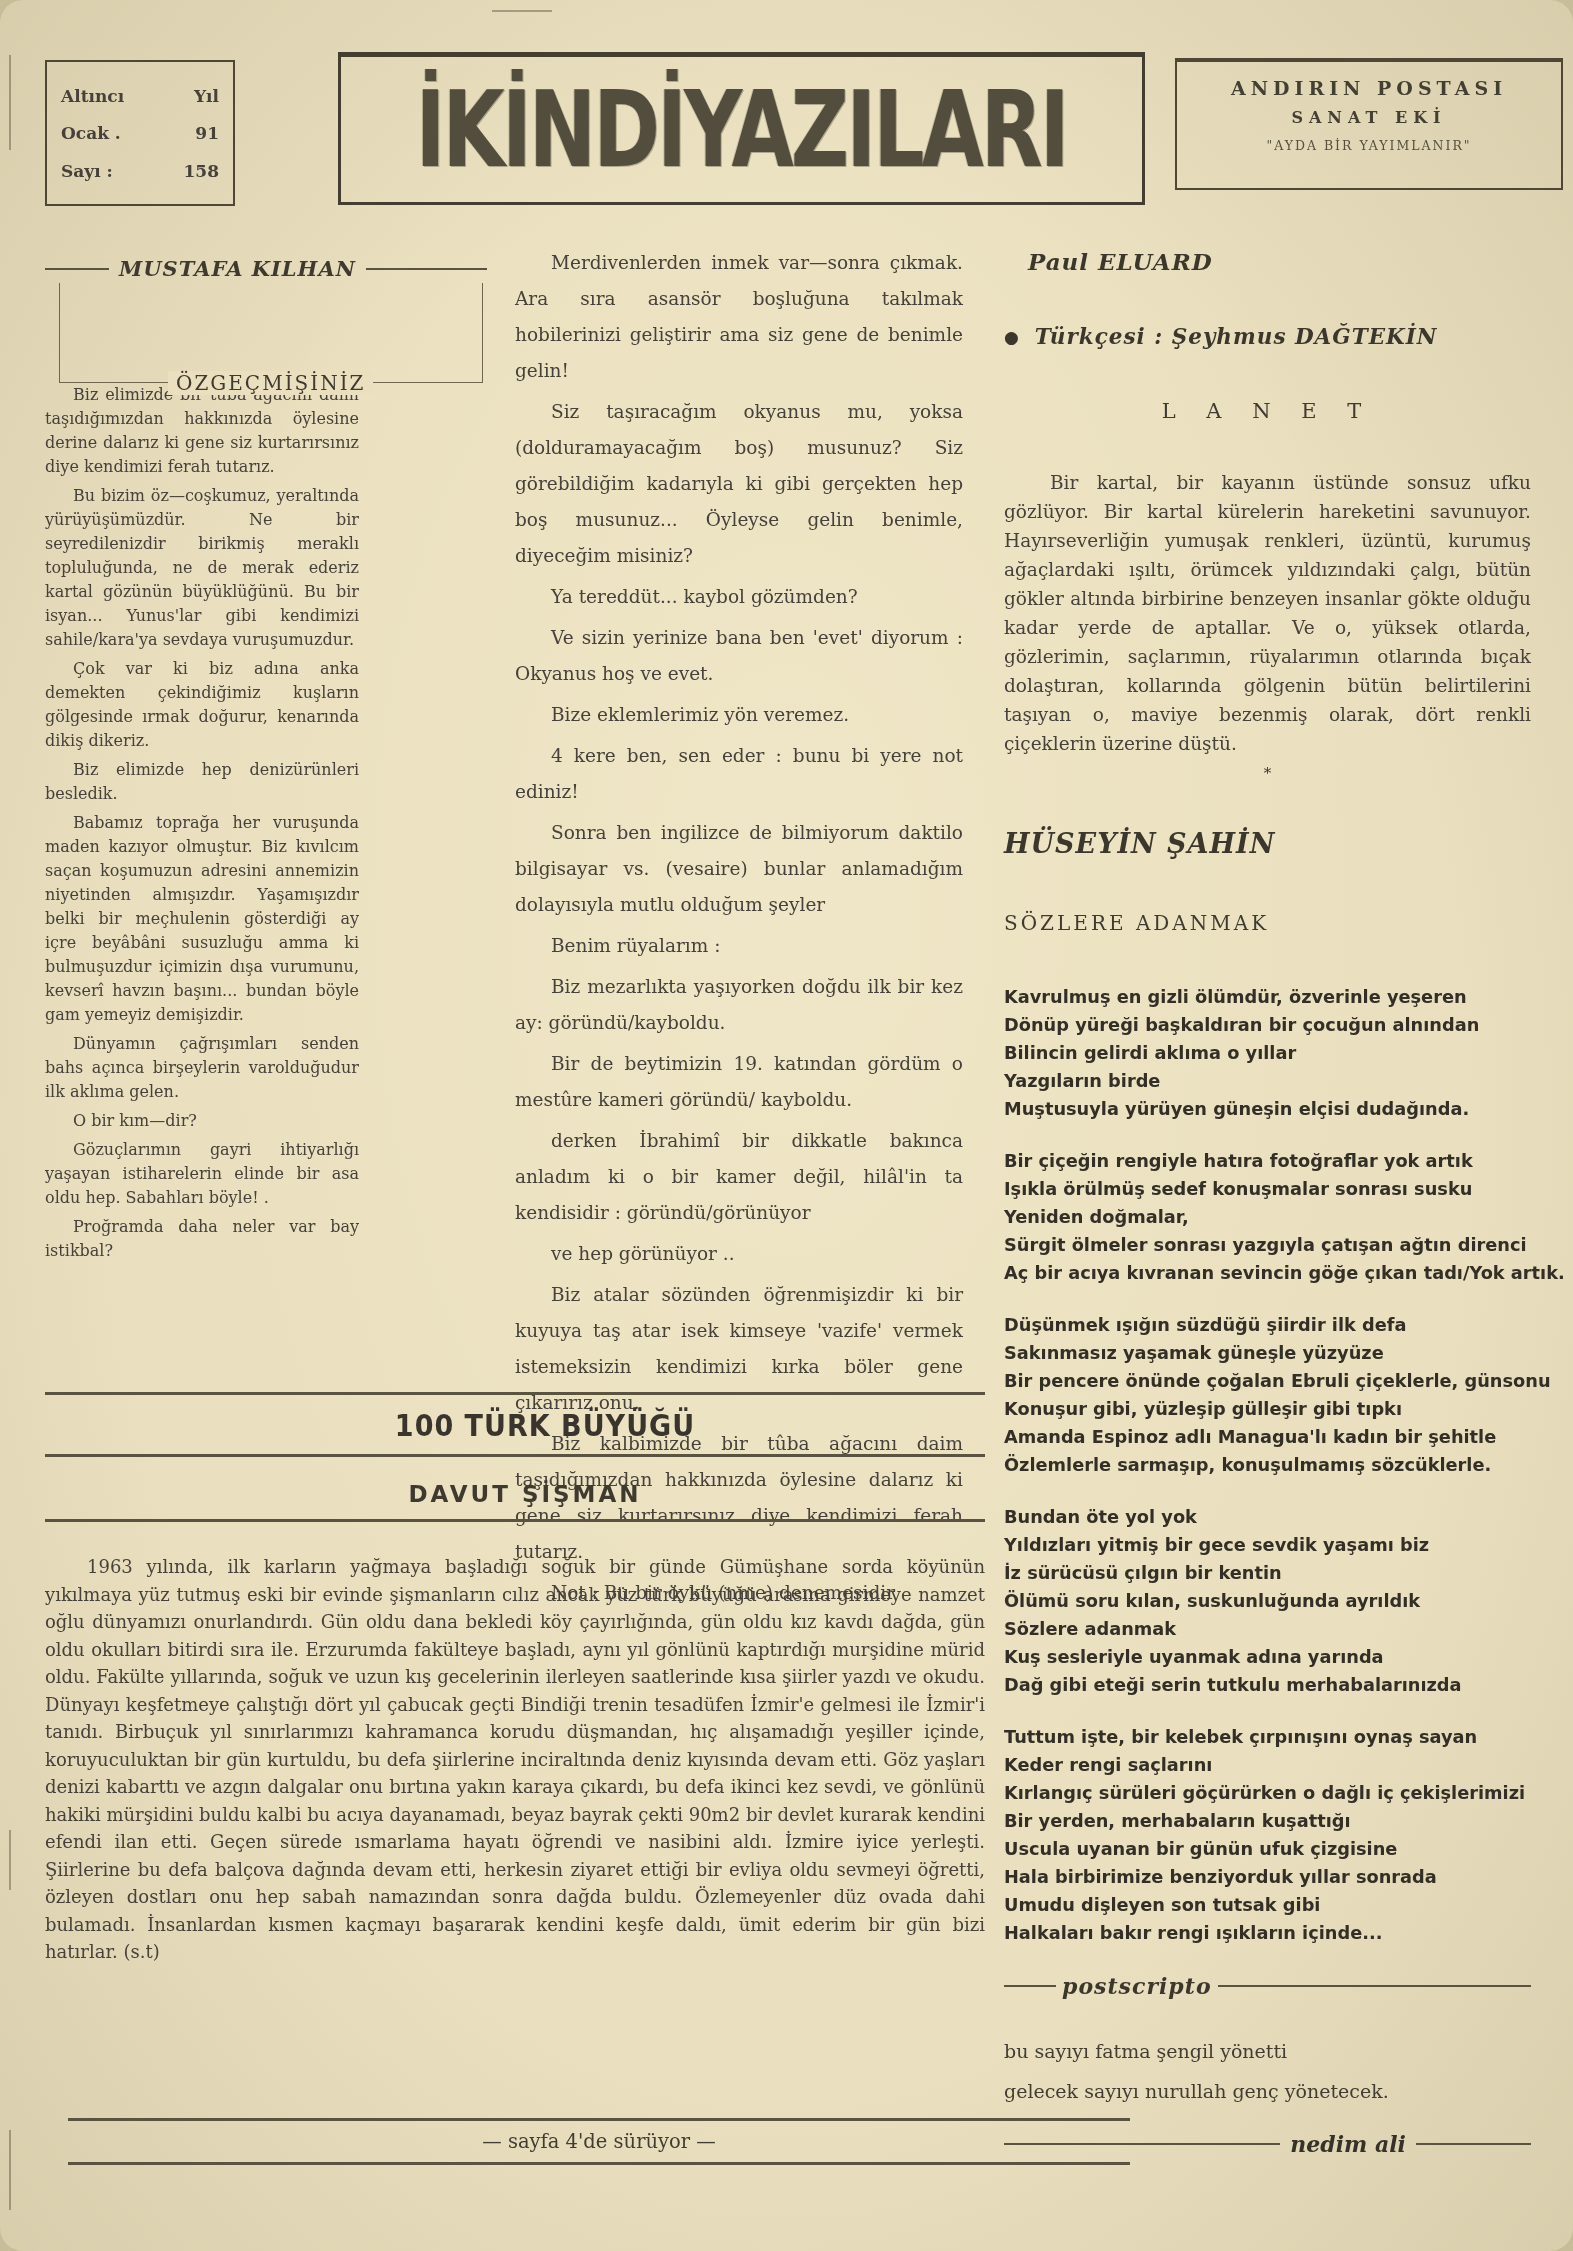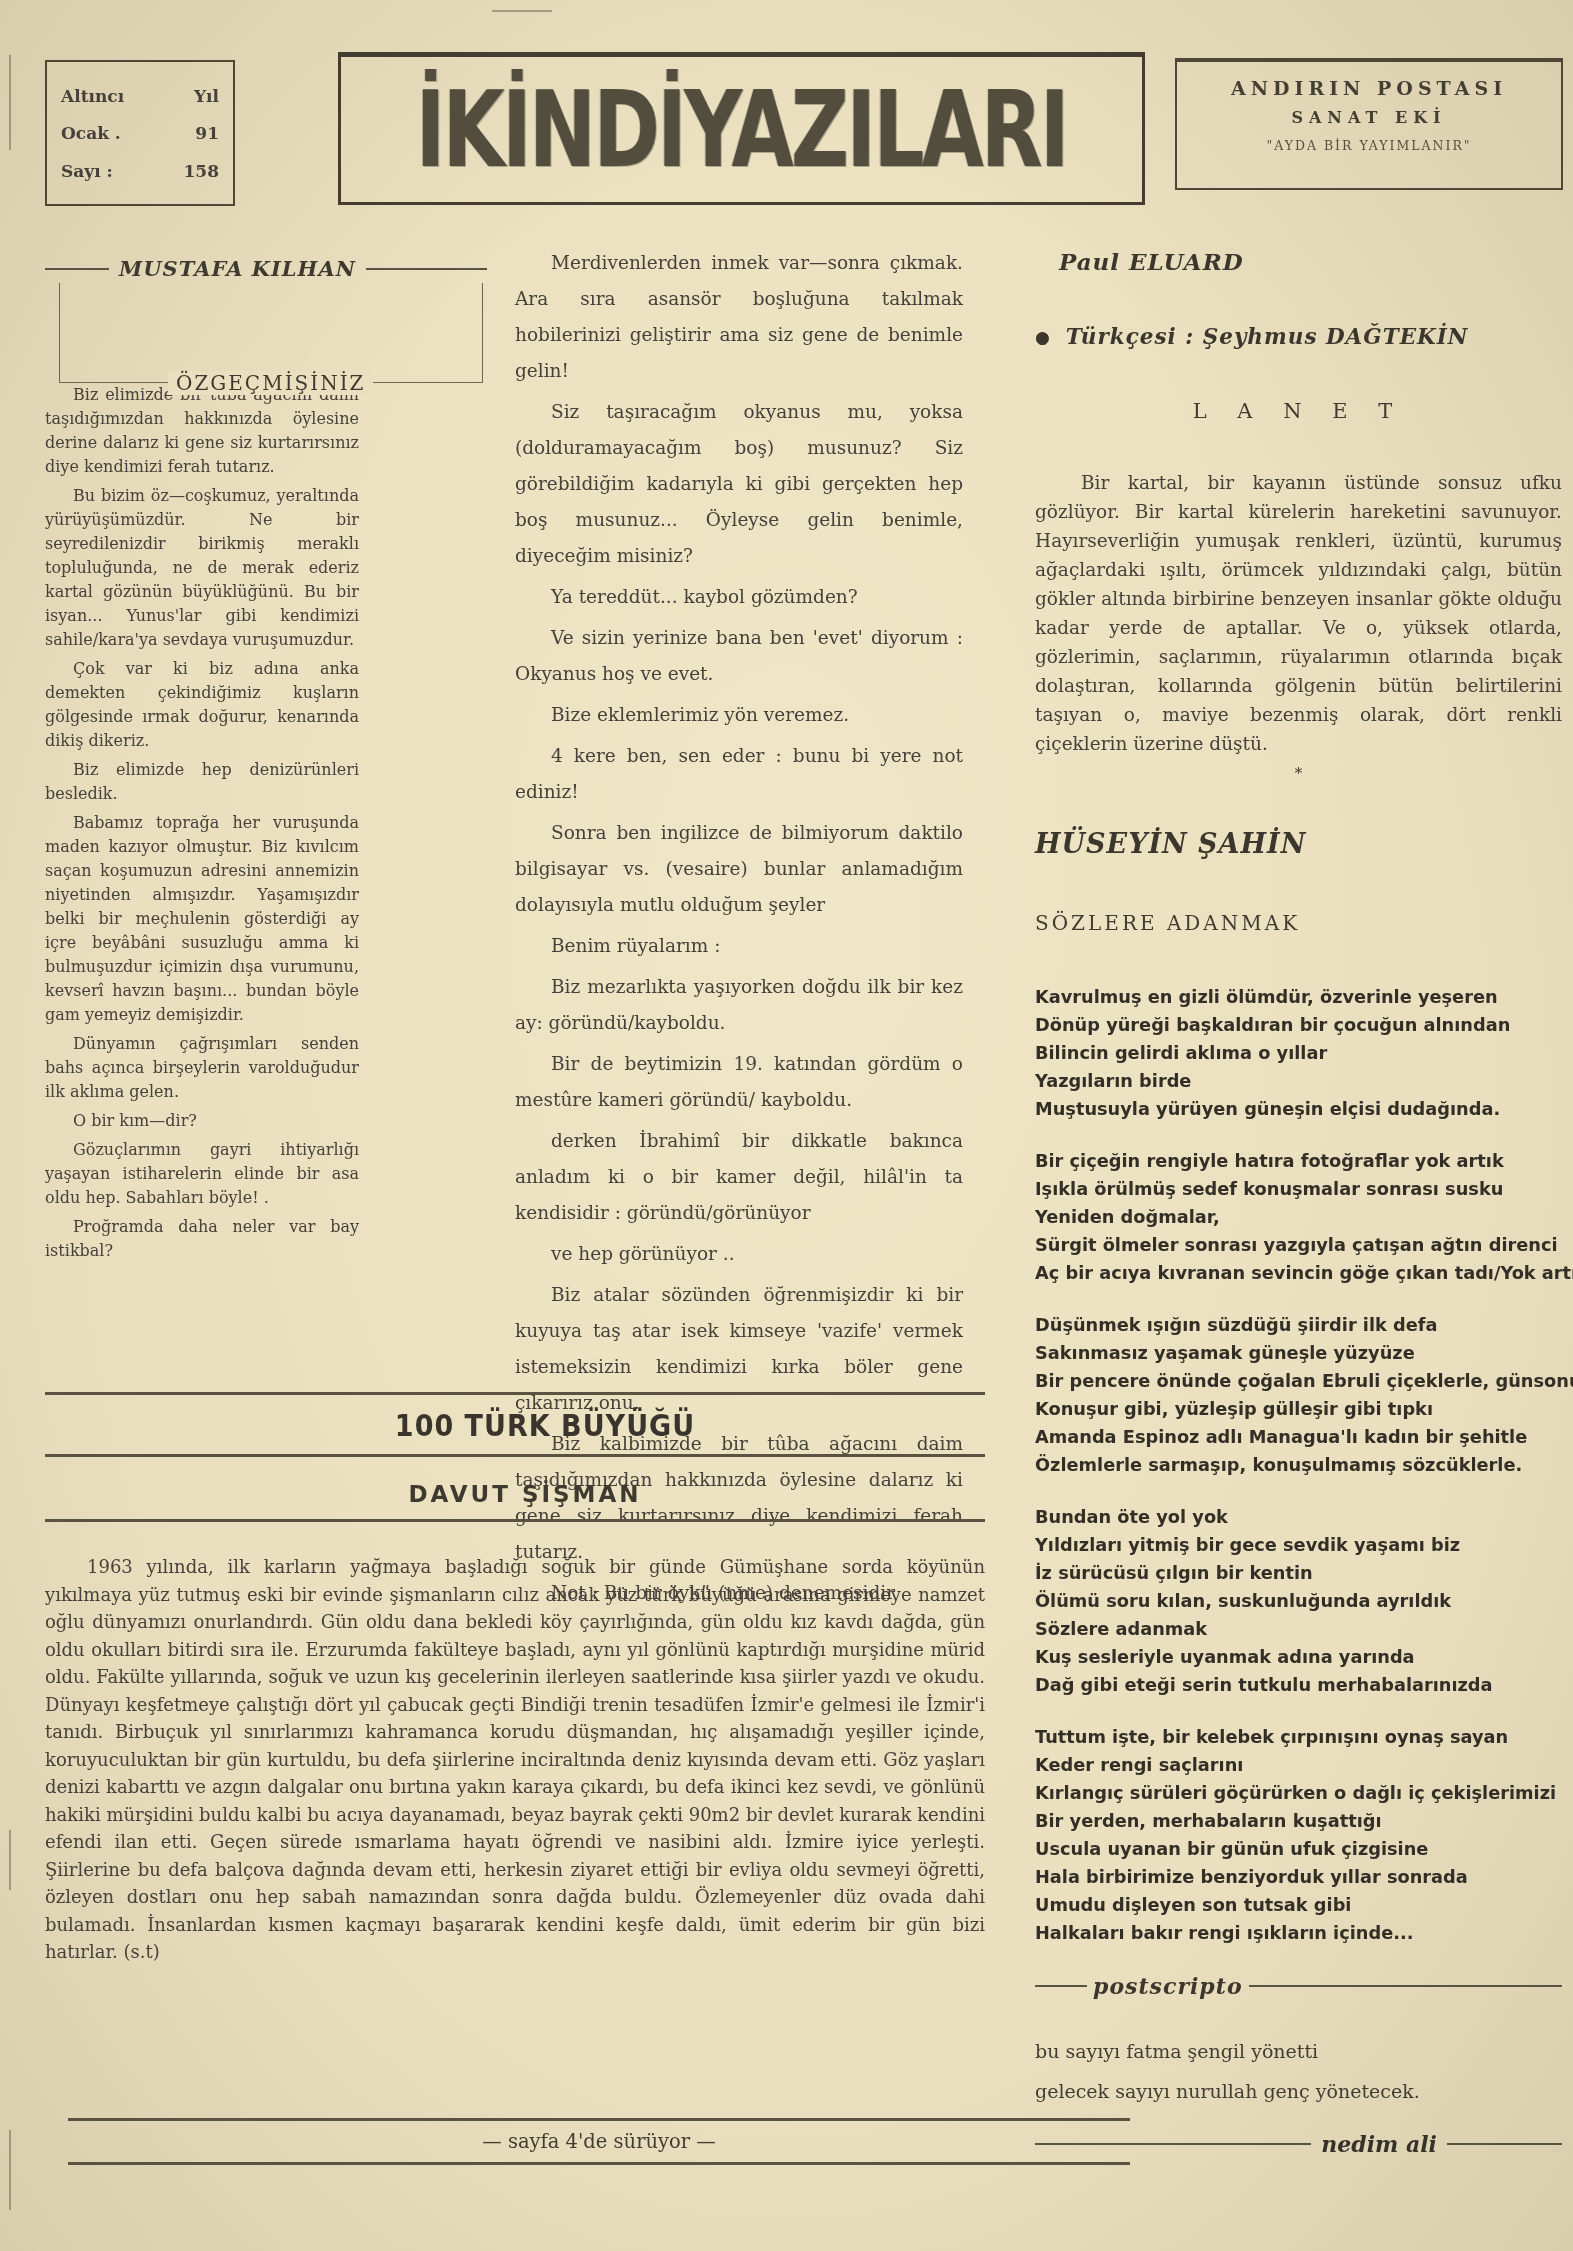--- a/index.html
+++ b/index.html
@@ -20,6 +20,7 @@
     color:var(--ink);
     font-family:"DejaVu Serif","Liberation Serif",serif;
     overflow:hidden;
+    border-radius:23px;
   }
   .edge-mark{position:absolute;background:rgba(90,80,60,.45);}
   

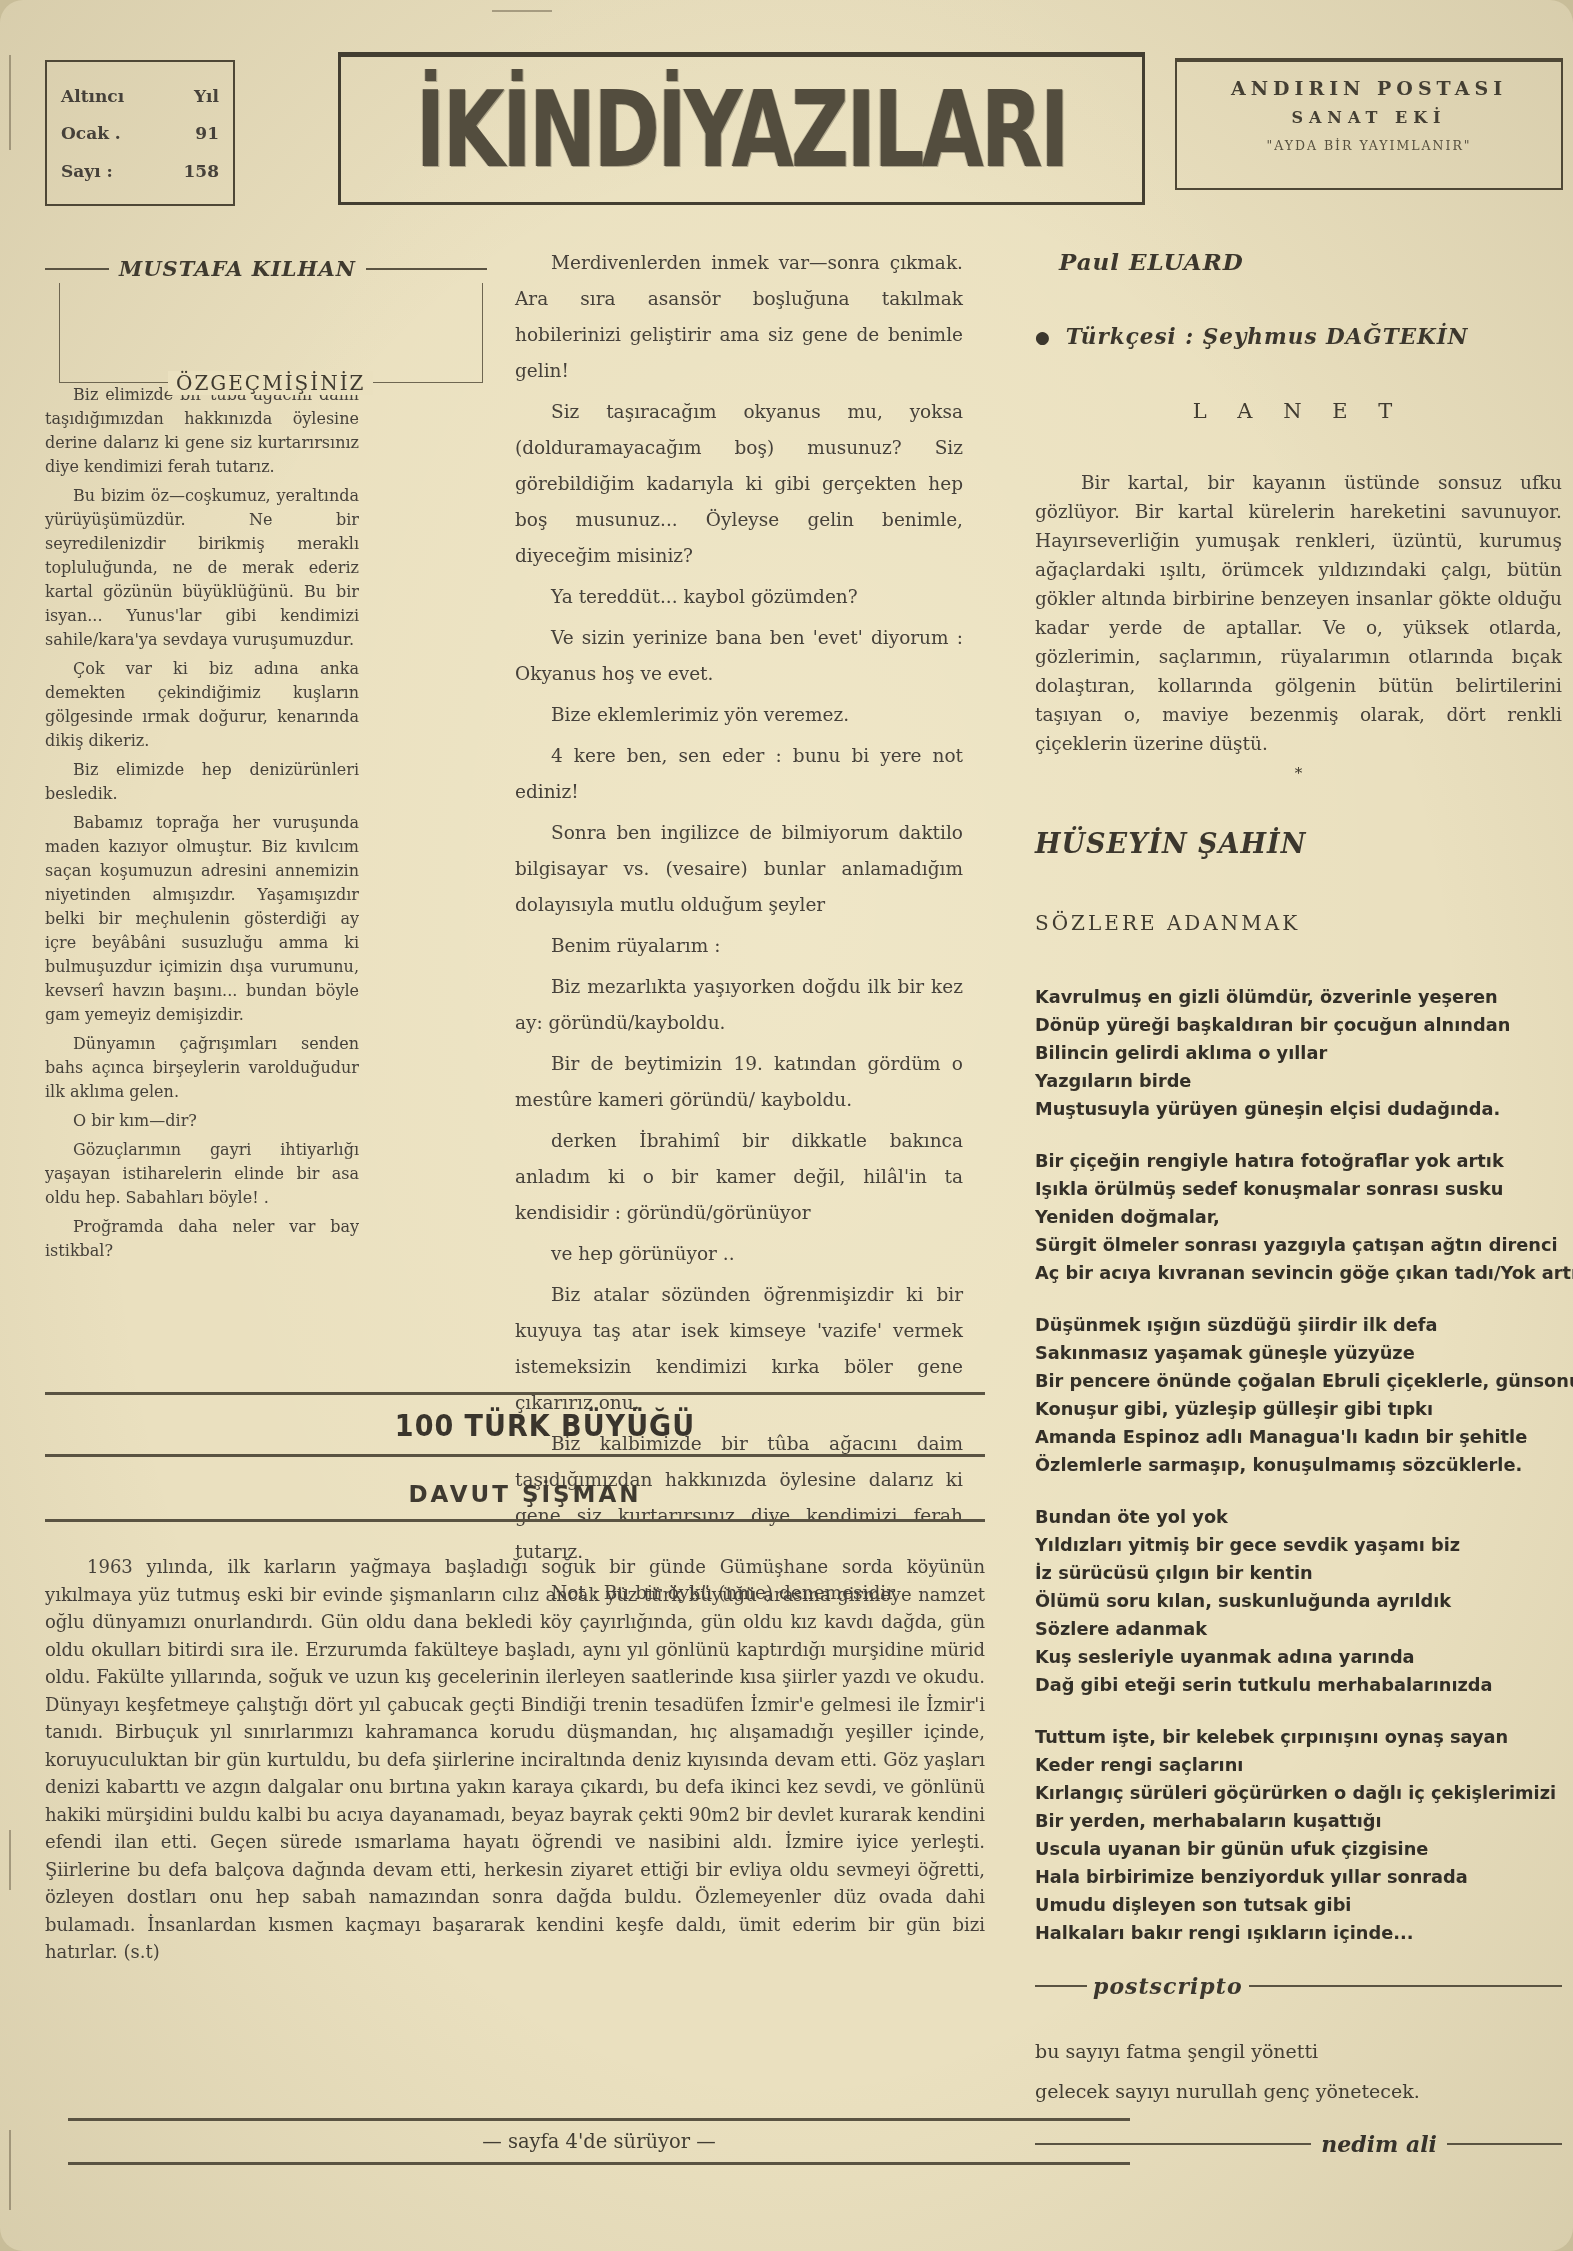--- a/index.html
+++ b/index.html
@@ -88,7 +88,7 @@
     text-indent:36px;margin-bottom:5px;color:var(--ink);
   }
   
-  .col-right{position:absolute;left:1035px;top:248px;width:527px;}
+  .col-right{position:absolute;left:1004px;top:248px;width:527px;}
   .poem1-author{font-style:italic;font-weight:bold;font-size:23px;color:#3c372d;margin-left:24px;letter-spacing:1px;}
   .translator-row{display:flex;align-items:center;gap:16px;margin-top:49px;}
   .bullet{font-size:17px;color:#3c372d;}

